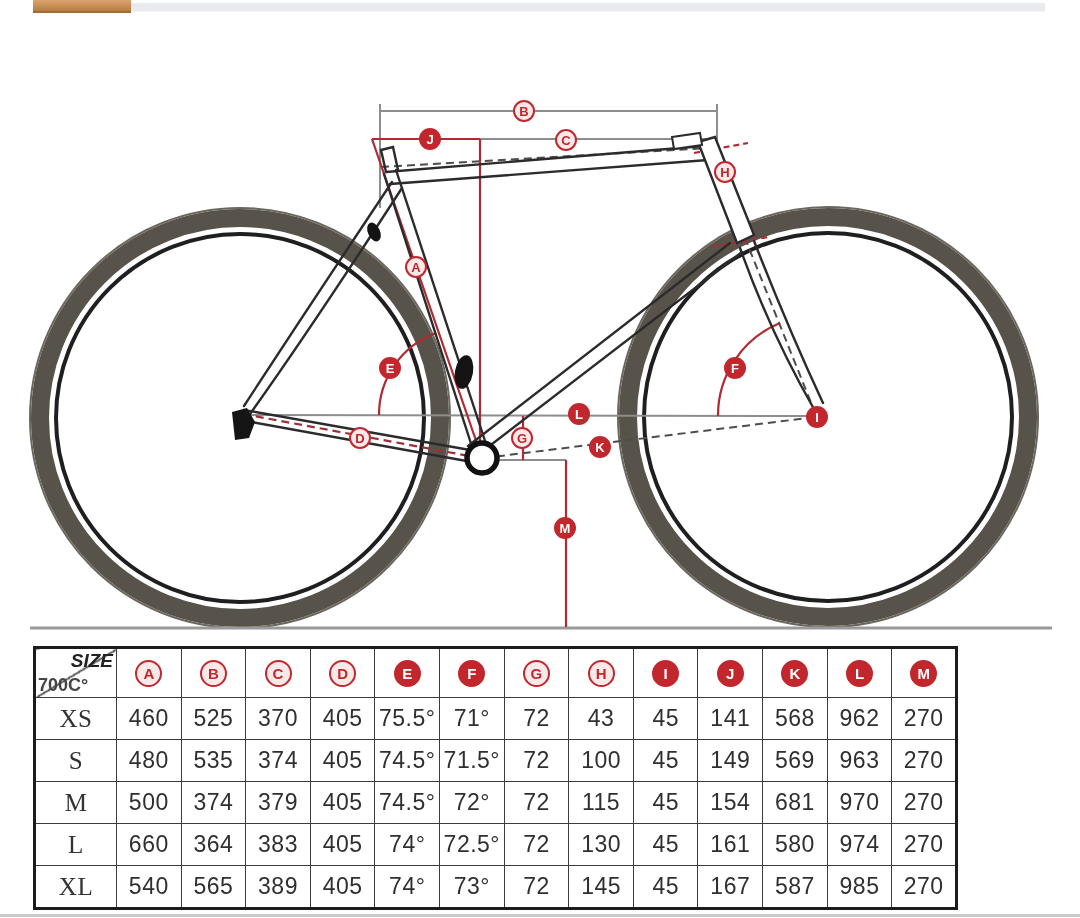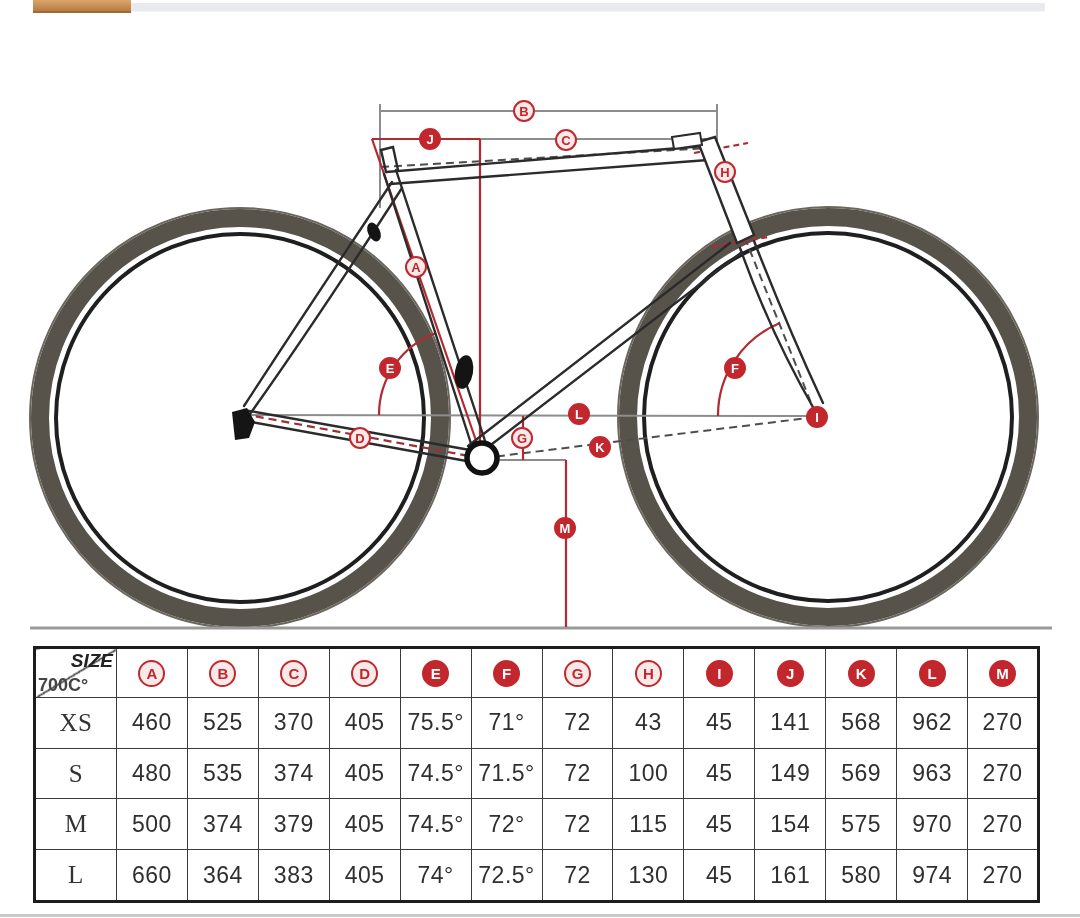--- a/index.html
+++ b/index.html
@@ -24,7 +24,7 @@
   .lbl-solid{background:#c1272d;border:2px solid #c1272d;color:#fff;}
 
   
-  .geo-table{position:absolute;left:33px;top:646px;width:1007px;height:257px;
+  .geo-table{position:absolute;left:33px;top:646px;width:925px;height:257px;
     border-collapse:collapse;table-layout:fixed;background:#fff;padding-left:29px;}
   .geo-table td,.geo-table th{border:1.5px solid #3c3c3c;text-align:center;vertical-align:middle;
     padding:0;overflow:hidden;}

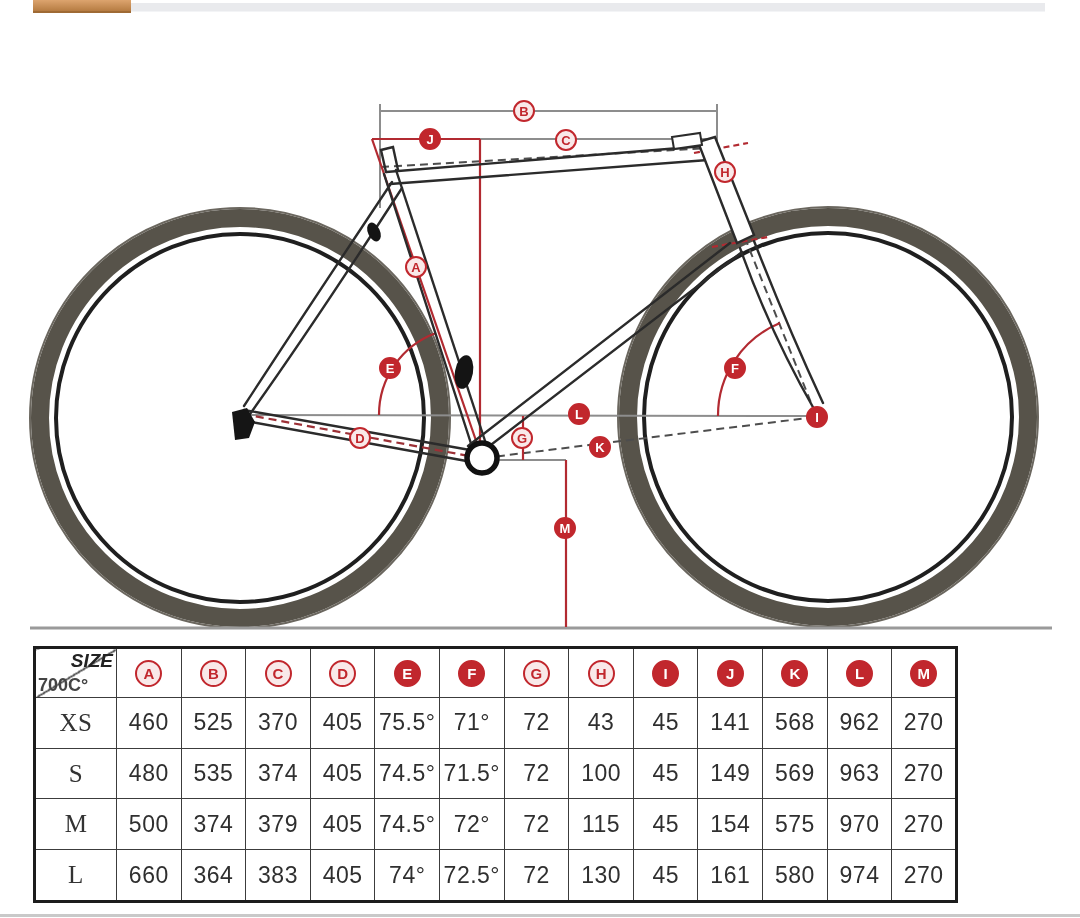--- a/index.html
+++ b/index.html
@@ -193,7 +193,7 @@
         <td>115</td>
         <td>45</td>
         <td>154</td>
-        <td>575</td>
+        <td>681</td>
         <td>970</td>
         <td>270</td>
       </tr>

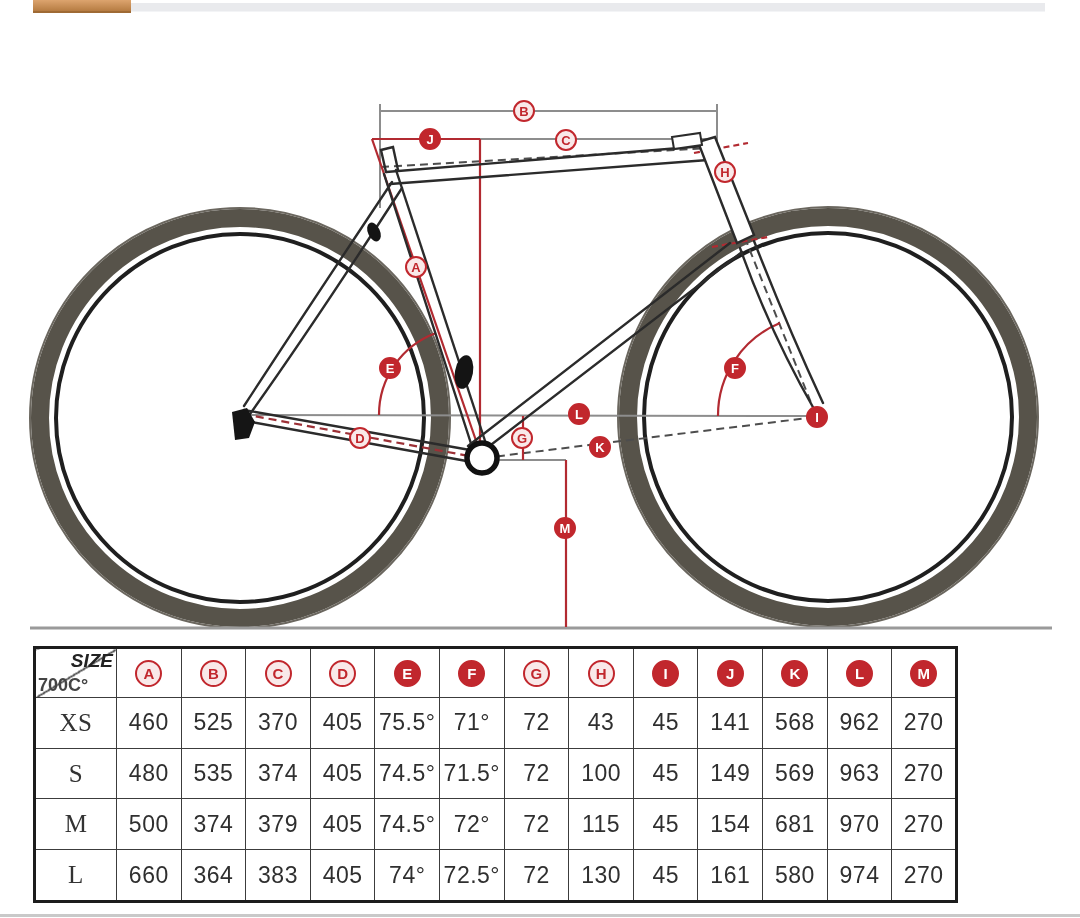--- a/index.html
+++ b/index.html
@@ -213,6 +213,22 @@
         <td>974</td>
         <td>270</td>
       </tr>
+      <tr>
+        <td class="size-cell">XL</td>
+        <td>540</td>
+        <td>565</td>
+        <td>389</td>
+        <td>405</td>
+        <td>74°</td>
+        <td>73°</td>
+        <td>72</td>
+        <td>145</td>
+        <td>45</td>
+        <td>167</td>
+        <td>587</td>
+        <td>985</td>
+        <td>270</td>
+      </tr>
     </tbody>
 </table>
 

